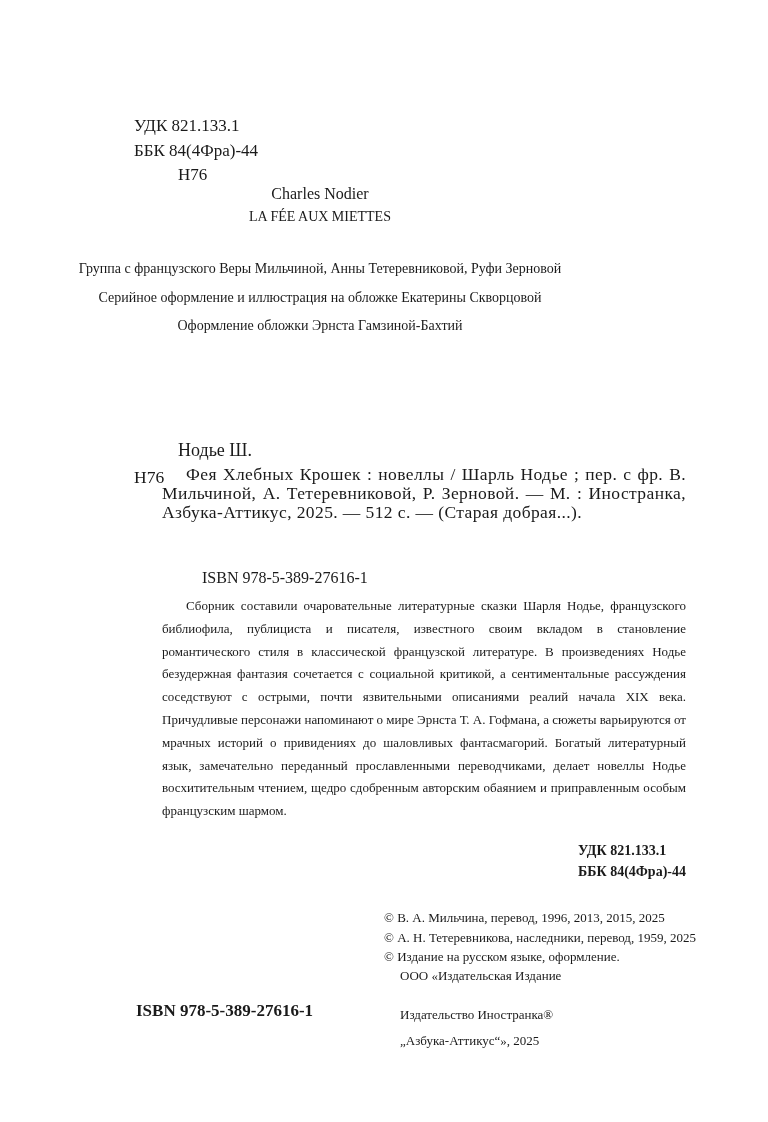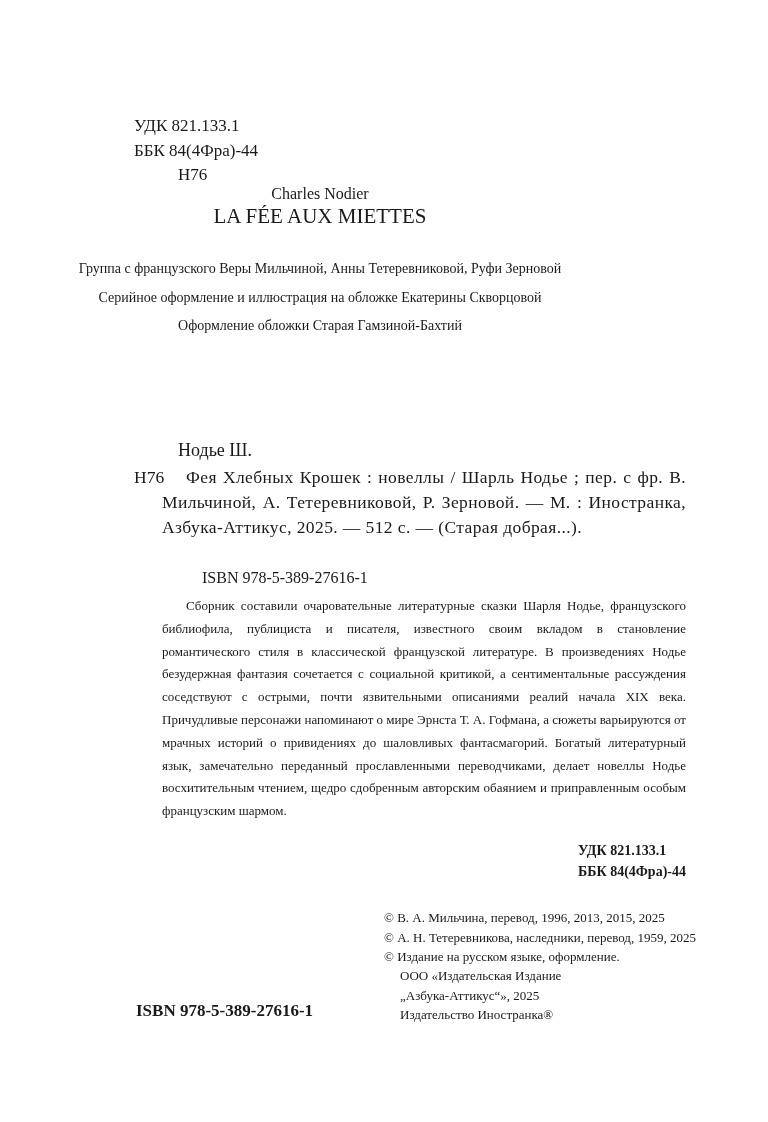--- a/index.html
+++ b/index.html
@@ -13,7 +13,7 @@
   .center { left: 0; width: 608px; text-align: center; }
   .credits { font-size: 14px; }
   .title-block { font-size: 16px; line-height: 22px; }
-  .title-block .latin-title { font-size: 21px; }
+  .title-block .latin-title { font-size: 14px; }
   .author-head { left: 162px; top: 440px; font-size: 18px; font-weight: normal; }
   .biblio {
     position: absolute; left: 162px; top: 465px; width: 524px;

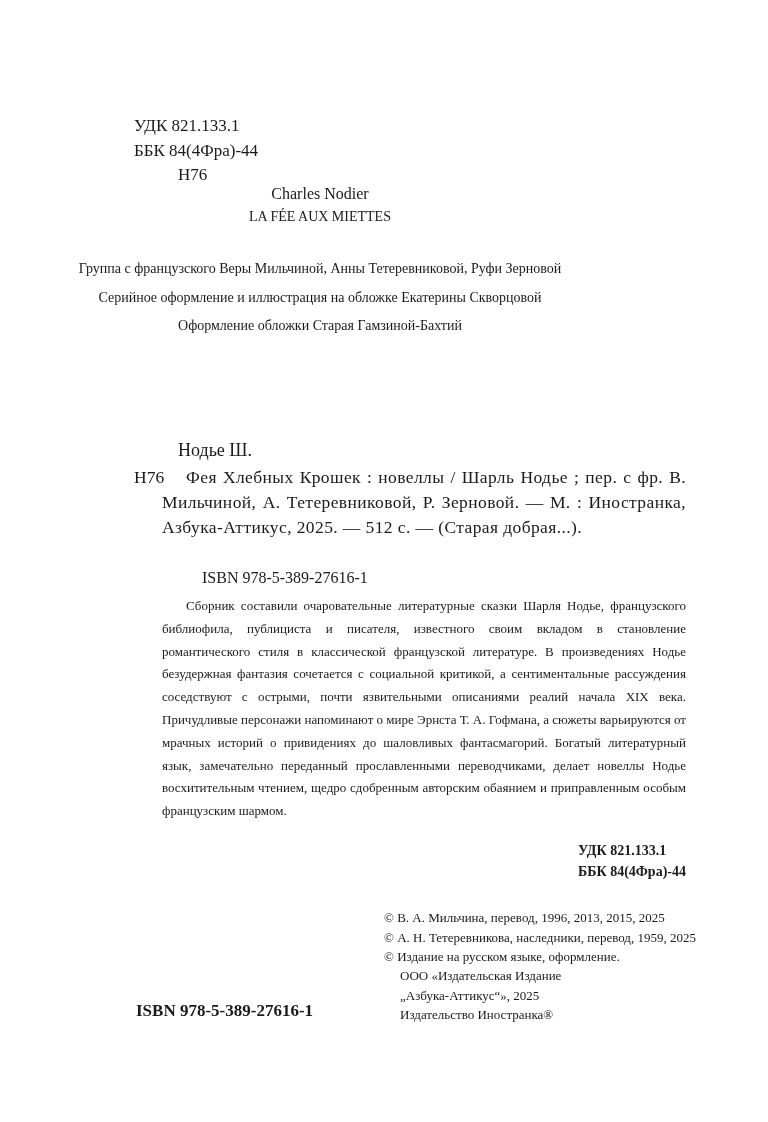--- a/index.html
+++ b/index.html
@@ -48,7 +48,7 @@
 
   <div class="abs center credits" style="top:261px;">Группа с французского Веры Мильчиной, Анны Тетеревниковой, Руфи Зерновой</div>
   <div class="abs center credits" style="top:290px;">Серийное оформление и иллюстрация на обложке Екатерины Скворцовой</div>
-  <div class="abs center credits" style="top:318px;">Оформление обложки Старая Гамзиной-Бахтий</div>
+  <div class="abs center credits" style="top:318px;">Оформление обложки Эрнста Гамзиной-Бахтий</div>
 
   <div class="abs author-head">Нодье Ш.</div>
   <div class="abs h76-mark">Н76</div>

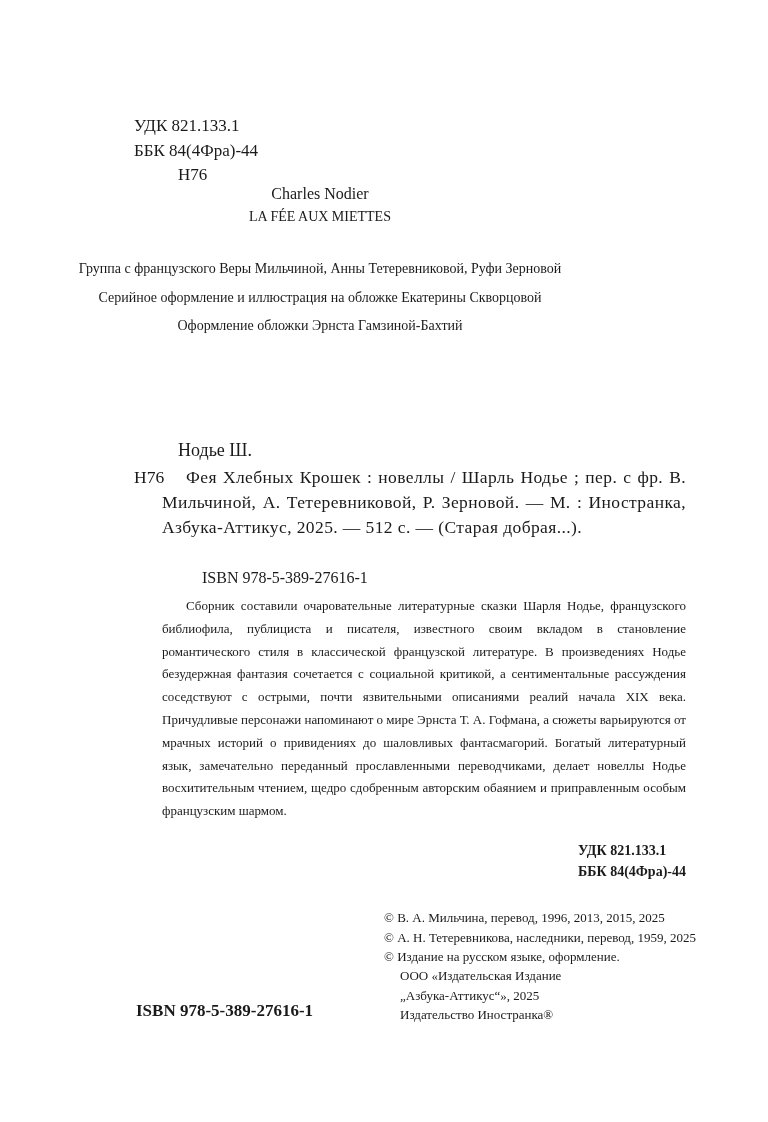--- a/index.html
+++ b/index.html
@@ -17,7 +17,7 @@
   .author-head { left: 162px; top: 440px; font-size: 18px; font-weight: normal; }
   .biblio {
     position: absolute; left: 162px; top: 465px; width: 524px;
-    font-size: 17.5px; line-height: 25px; text-align: justify;
+    font-size: 17.5px; line-height: 19px; text-align: justify;
     letter-spacing: 0.4px;
   }
   .h76-mark { left: 118px; top: 465px; font-size: 17.5px; line-height: 25px; }

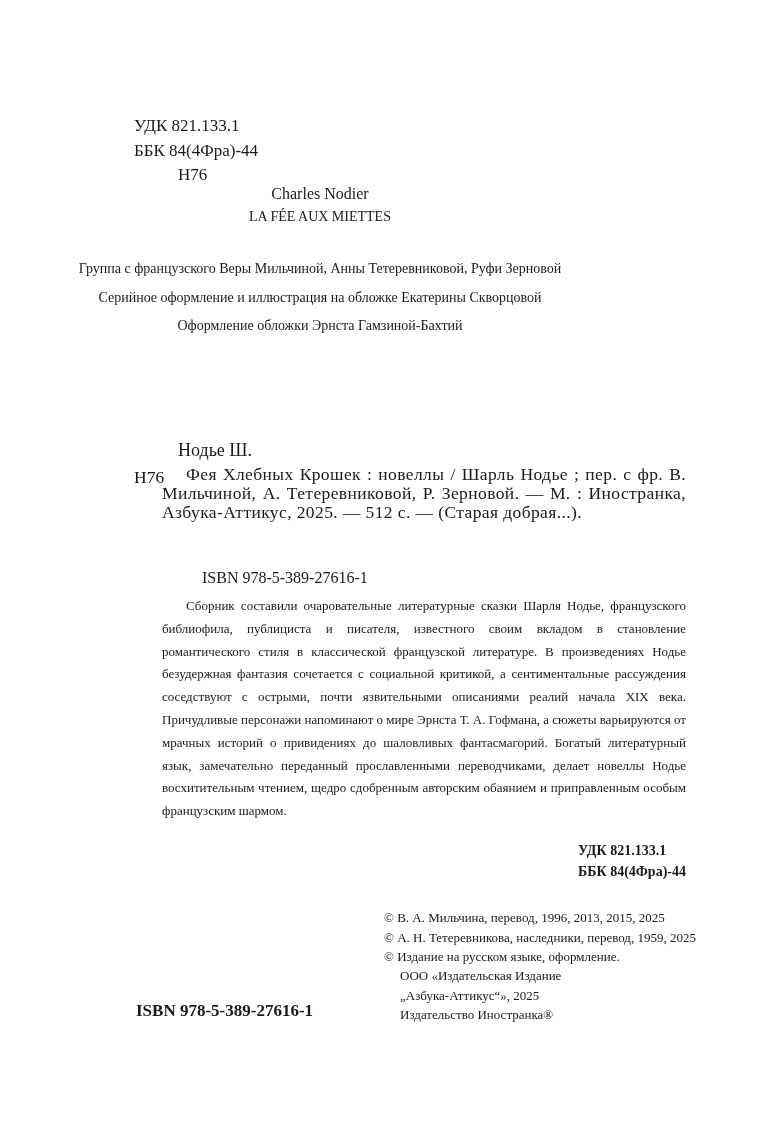--- a/index.html
+++ b/index.html
@@ -64,7 +64,7 @@
   <div class="abs copyright" style="top:928px;">© А. Н. Тетеревникова, наследники, перевод, 1959, 2025</div>
   <div class="abs copyright" style="top:947px;">© Издание на русском языке, оформление.</div>
   <div class="abs copyright" style="top:966px;"><span class="indent">ООО «Издательская Издание</span></div>
-  <div class="abs copyright" style="top:986px;text-align:right;"><span class="indent">„Азбука-Аттикус“», 2025</span></div>
+  <div class="abs copyright" style="top:1031px;text-align:right;"><span class="indent">„Азбука-Аттикус“», 2025</span></div>
   <div class="abs copyright" style="top:1005px;"><span class="indent">Издательство Иностранка®</span></div>
 
   <div class="abs isbn-bottom">ISBN 978-5-389-27616-1</div>

